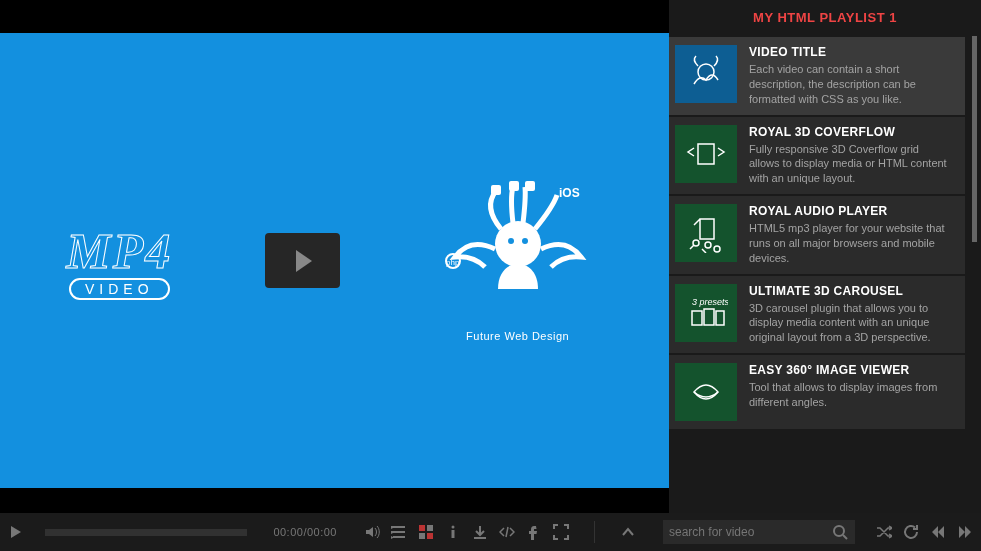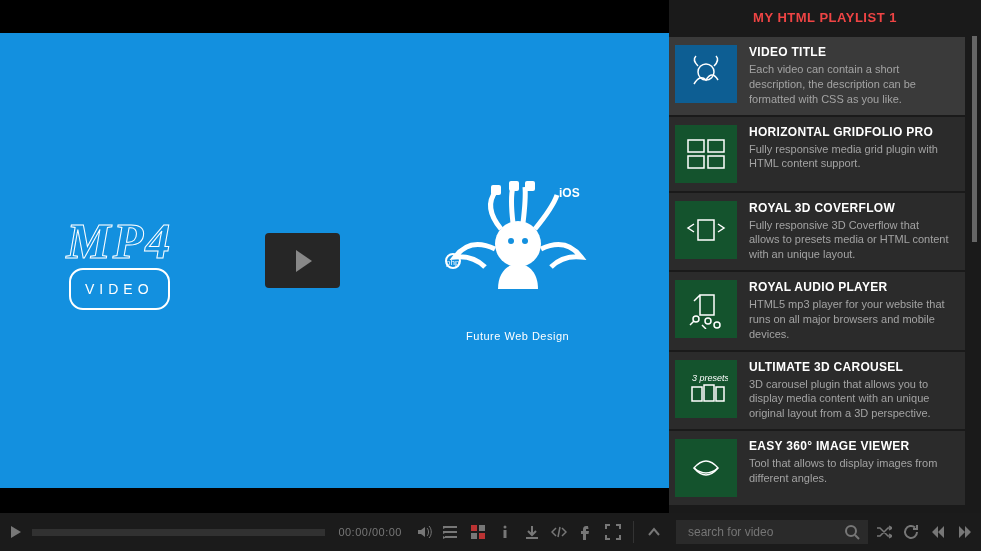--- a/index.html
+++ b/index.html
@@ -215,20 +215,6 @@
         <div class="item">
           <div class="thumb">
             <svg viewBox="0 0 44 40">
-              <rect x="4" y="6" width="16" height="12"></rect>
-              <rect x="24" y="6" width="16" height="12"></rect>
-              <rect x="4" y="22" width="16" height="12"></rect>
-              <rect x="24" y="22" width="16" height="12"></rect>
-            </svg>
-          </div>
-          <div class="item-text">
-            <div class="item-title">HORIZONTAL GRIDFOLIO PRO</div>
-            <div class="item-desc">Fully responsive media grid plugin with HTML content support.</div>
-          </div>
-        </div>
-        <div class="item">
-          <div class="thumb">
-            <svg viewBox="0 0 44 40">
               <rect x="14" y="10" width="16" height="20"></rect>
               <path d="M10 14 l-6 4 l6 4 M34 14 l6 4 l-6 4"></path>
             </svg>

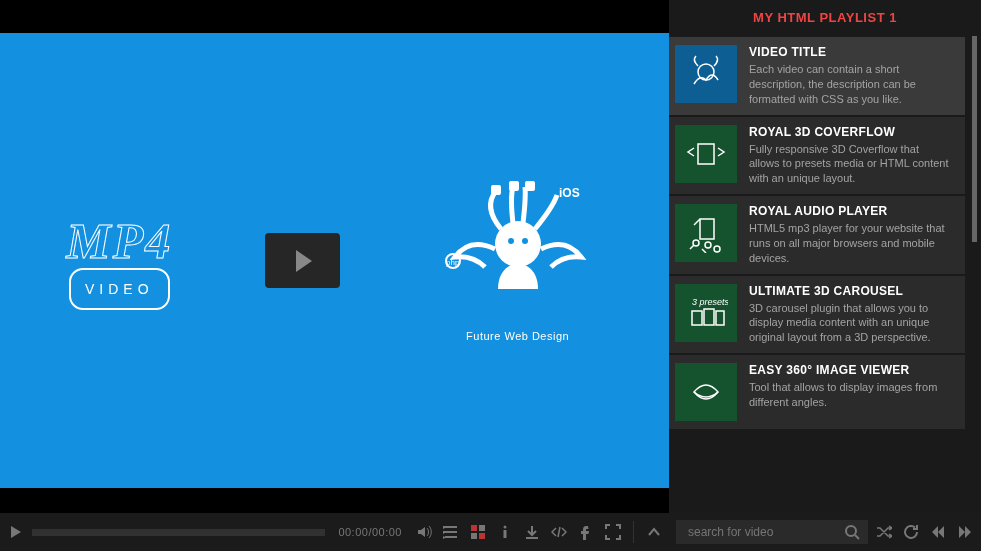--- a/index.html
+++ b/index.html
@@ -221,7 +221,7 @@
           </div>
           <div class="item-text">
             <div class="item-title">ROYAL 3D COVERFLOW</div>
-            <div class="item-desc">Fully responsive 3D Coverflow that allows to presets media or HTML content with an unique layout.</div>
+            <div class="item-desc">Fully responsive 3D Coverflow grid allows to display media or HTML content with an unique layout.</div>
           </div>
         </div>
         <div class="item">

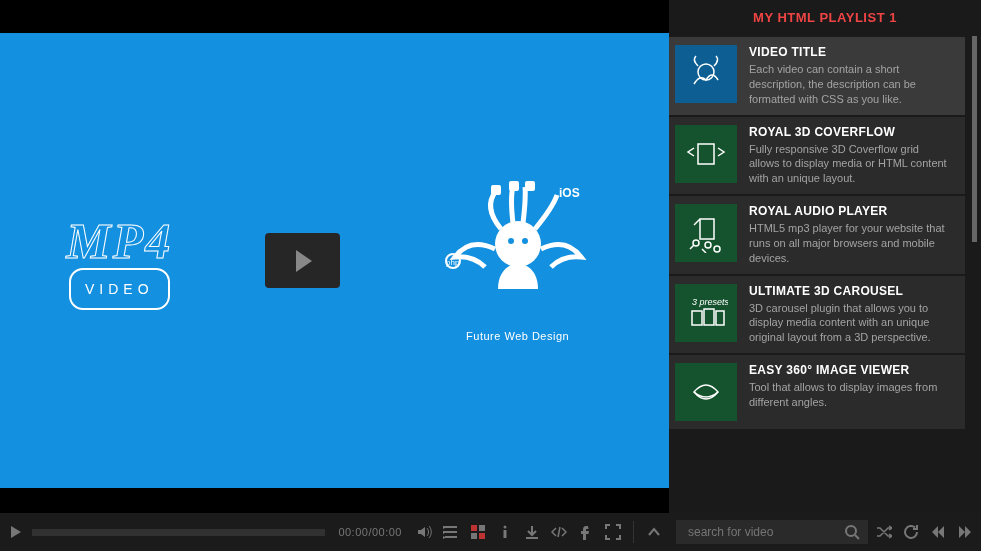--- a/index.html
+++ b/index.html
@@ -39,7 +39,7 @@
   }
   .mp4-logo { color:#fff; text-align:center; }
   .mp4-logo .m { font-family: "Times New Roman", serif; font-style: italic; font-size:50px; font-weight:bold; letter-spacing:2px; -webkit-text-stroke:1px #fff; color: transparent;}
-  .mp4-logo .v { border:2px solid #fff; border-radius:14px; padding:11px 14px; font-size:14px; letter-spacing:5px; display:inline-block; margin-top:-2px;}
+  .mp4-logo .v { border:2px solid #fff; border-radius:14px; padding:1px 14px; font-size:14px; letter-spacing:5px; display:inline-block; margin-top:-2px;}
   .play-btn {
     width: 75px; height:55px;
     background:#262626;

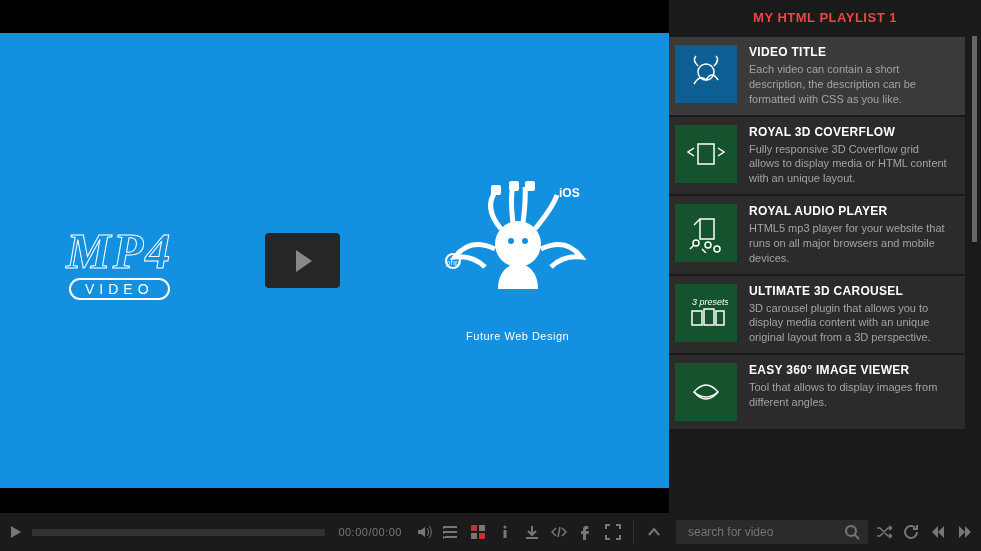--- a/index.html
+++ b/index.html
@@ -124,7 +124,7 @@
     display:flex;
     align-items:center;
     padding:0 7px;
-    gap:7px;
+    gap:20px;
   }
   .ctrl-ic {
     width:18px;height:18px;

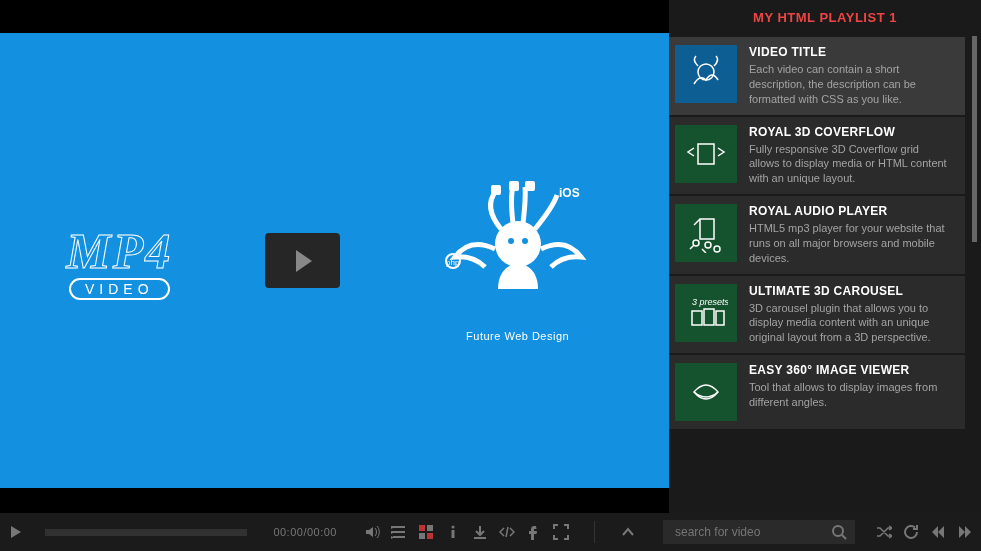--- a/index.html
+++ b/index.html
@@ -148,7 +148,7 @@
     background:#2a2a2a;
     height:24px;
     width:192px;
-    padding:0 12px;
+    padding:0 6px;
   }
   .search input{
     background:transparent;border:0;outline:0;

